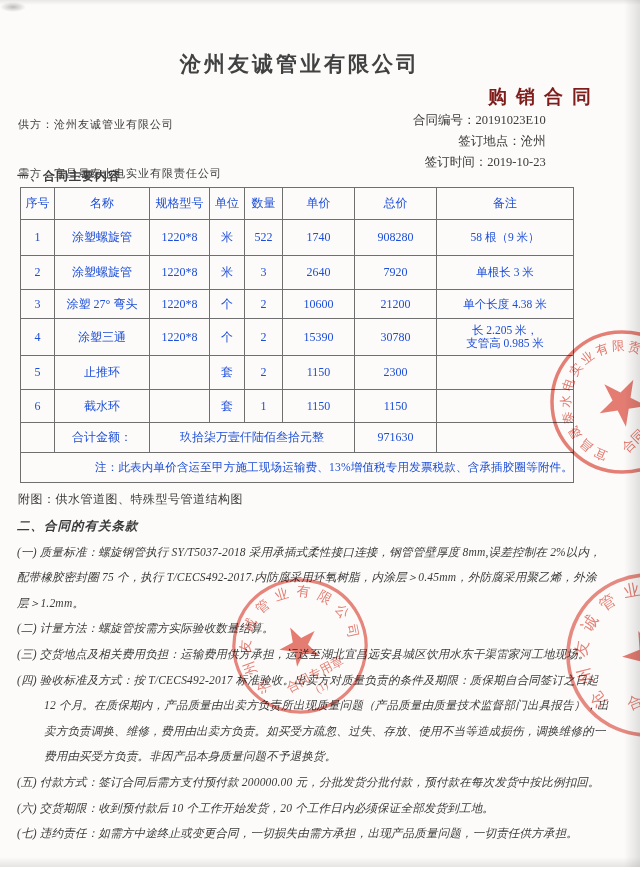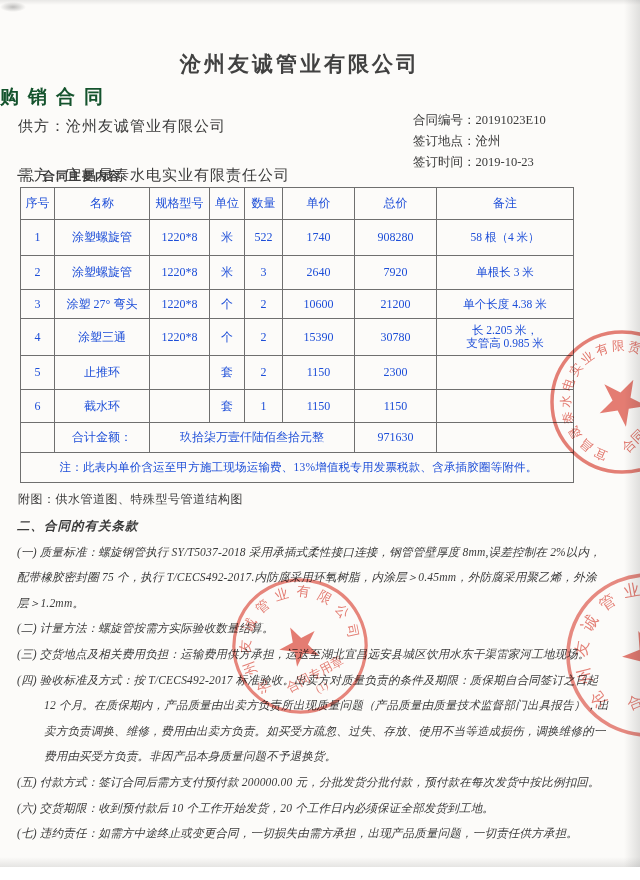--- a/index.html
+++ b/index.html
@@ -23,8 +23,8 @@
 
   .doc-title{position:absolute;left:0;top:50px;width:600px;text-align:center;
     font-size:21px;font-weight:600;letter-spacing:3px;color:#414141;}
-  .doc-subtitle{position:absolute;left:0;top:84px;width:600px;text-align:left;
-    font-size:19px;font-weight:600;letter-spacing:9px;color:#14532d;}
+  .doc-subtitle{position:absolute;left:0;top:84px;width:600px;text-align:right;
+    font-size:19px;font-weight:600;letter-spacing:9px;color:#7f1d1d;}
 
   .party{position:absolute;left:18px;font-size:15px;letter-spacing:1px;}
   .supplier{top:117px;}

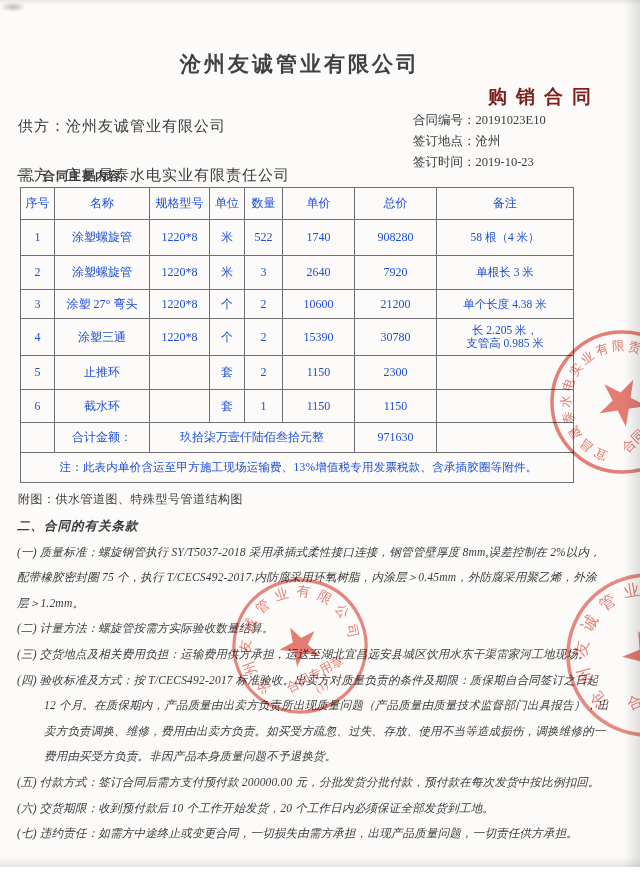--- a/index.html
+++ b/index.html
@@ -26,7 +26,7 @@
   .doc-subtitle{position:absolute;left:0;top:84px;width:600px;text-align:right;
     font-size:19px;font-weight:600;letter-spacing:9px;color:#7f1d1d;}
 
-  .party{position:absolute;left:18px;font-size:15px;letter-spacing:1px;}
+  .party{position:absolute;left:18px;font-size:11px;letter-spacing:1px;}
   .supplier{top:117px;}
   .buyer{top:166px;text-align:right;}
   .meta{position:absolute;left:413px;top:110px;font-size:12.5px;line-height:21px;}

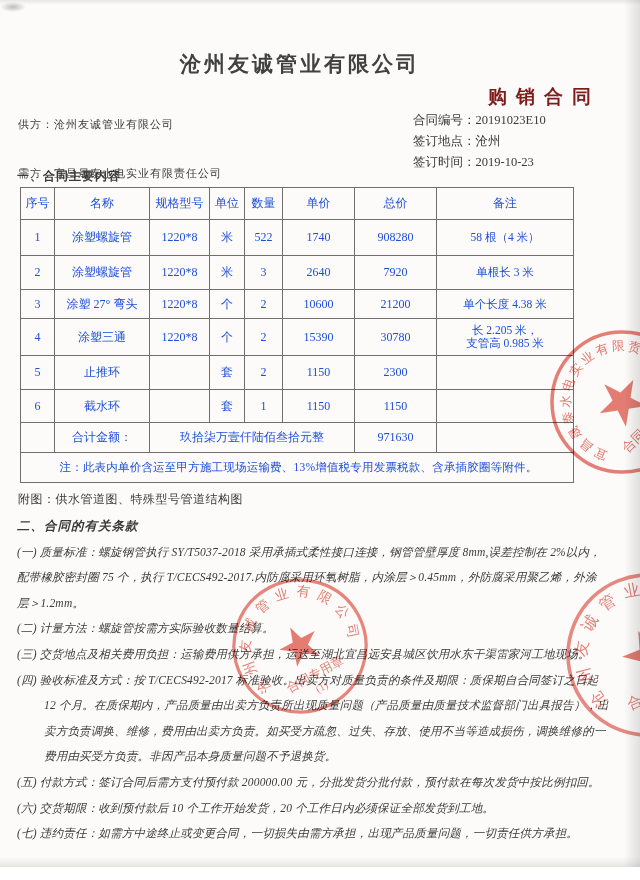--- a/index.html
+++ b/index.html
@@ -30,7 +30,7 @@
   .supplier{top:117px;}
   .buyer{top:166px;text-align:right;}
   .meta{position:absolute;left:413px;top:110px;font-size:12.5px;line-height:21px;}
-  .meta div{white-space:nowrap;}
+  .meta div{white-space:nowrap;text-align:right;}
 
   .sec1-heading{position:absolute;left:17px;top:168px;font-size:12px;font-weight:600;letter-spacing:1px;}
 

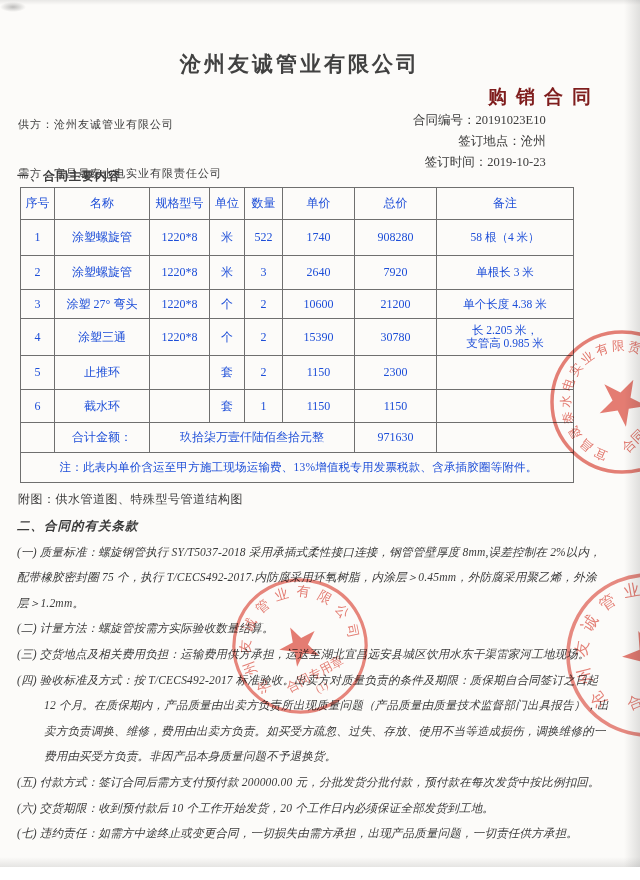--- a/index.html
+++ b/index.html
@@ -112,7 +112,7 @@
       <td>522</td>
       <td>1740</td>
       <td>908280</td>
-      <td class="note-cell">58 根（4 米）</td>
+      <td class="note-cell">58 根（9 米）</td>
     </tr>
     <tr style="height:34px">
       <td>2</td>

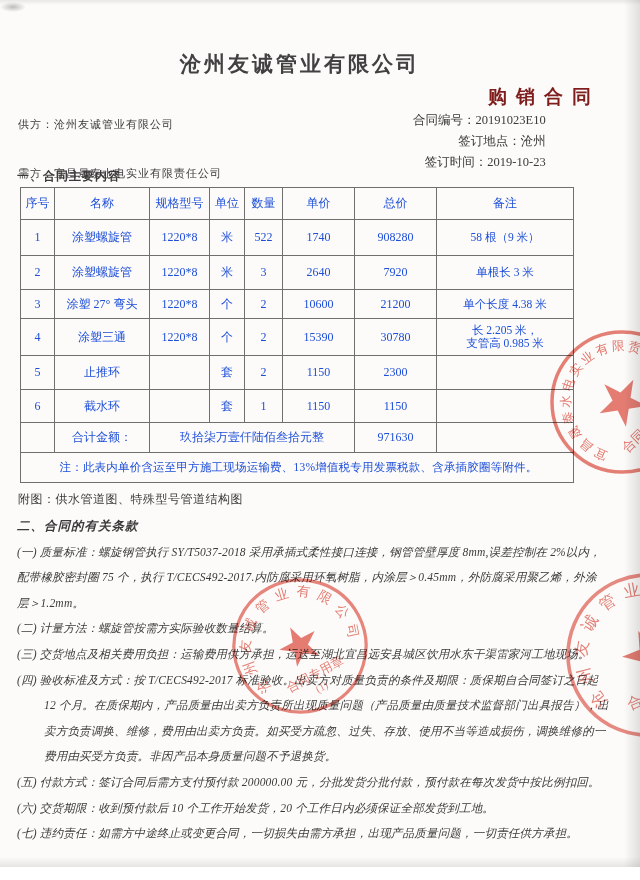--- a/index.html
+++ b/index.html
@@ -45,7 +45,7 @@
     font-weight:normal;padding:1px 2px;overflow:hidden;
   }
   table.items .note-cell{font-size:11.5px;line-height:13px;}
-  table.items .footnote td{ text-align:center;font-size:11.5px;padding:4px 0 4px 3px;letter-spacing:.2px;}
+  table.items .footnote td{ text-align:right;font-size:11.5px;padding:4px 0 4px 3px;letter-spacing:.2px;}
 
   .attachment{position:absolute;left:18px;top:491px;font-size:12px;letter-spacing:.5px;}
 

